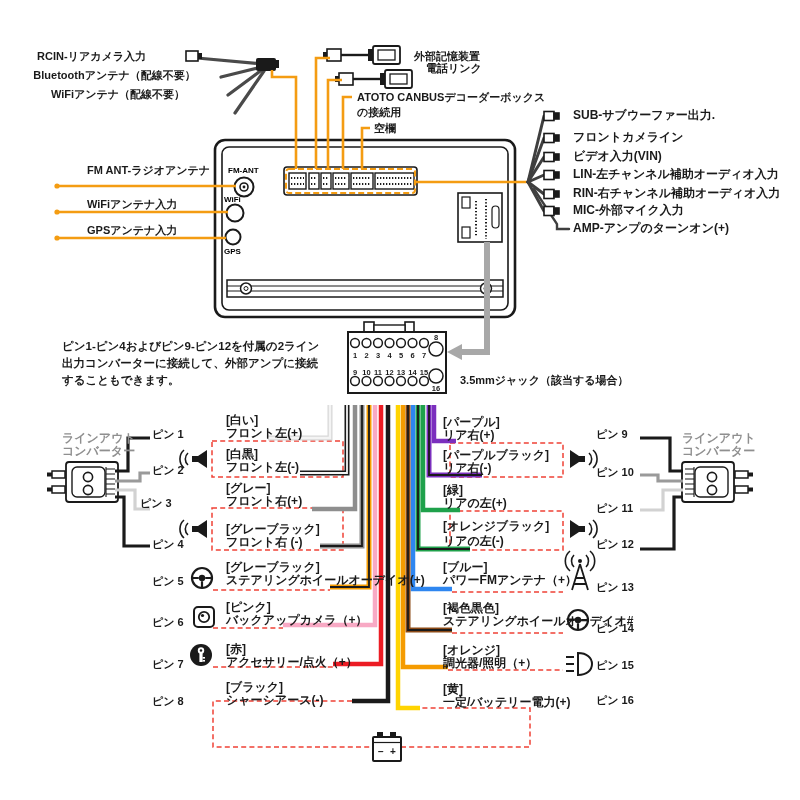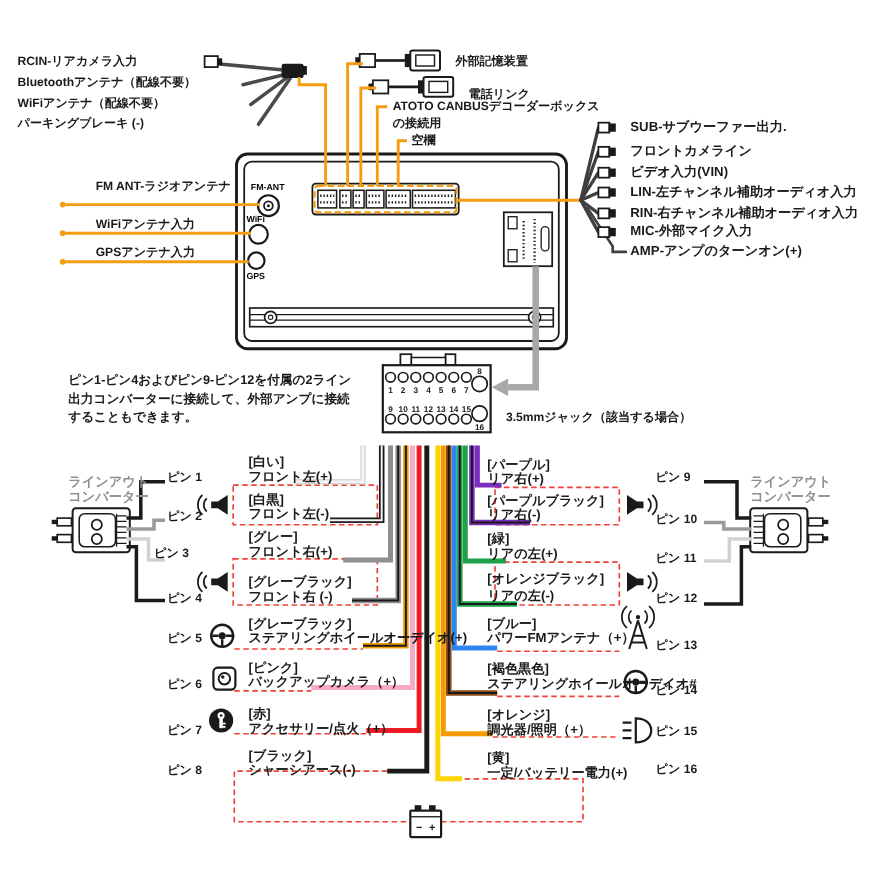--- a/index.html
+++ b/index.html
@@ -8,7 +8,7 @@
   #gfx{position:absolute;left:0;top:0;}
   .lbl{position:absolute;font-size:11px;font-weight:bold;color:#1a1a1a;white-space:nowrap;line-height:13px;}
   .sm{font-size:12px;}
-  .ralign{text-align:left;padding-left:16px;}
+  .ralign{text-align:center;}
   .graylbl{color:#8f8f8f;}
   .note{position:absolute;font-size:11.5px;font-weight:bold;color:#1a1a1a;width:262px;line-height:17px;white-space:normal;}
 </style>

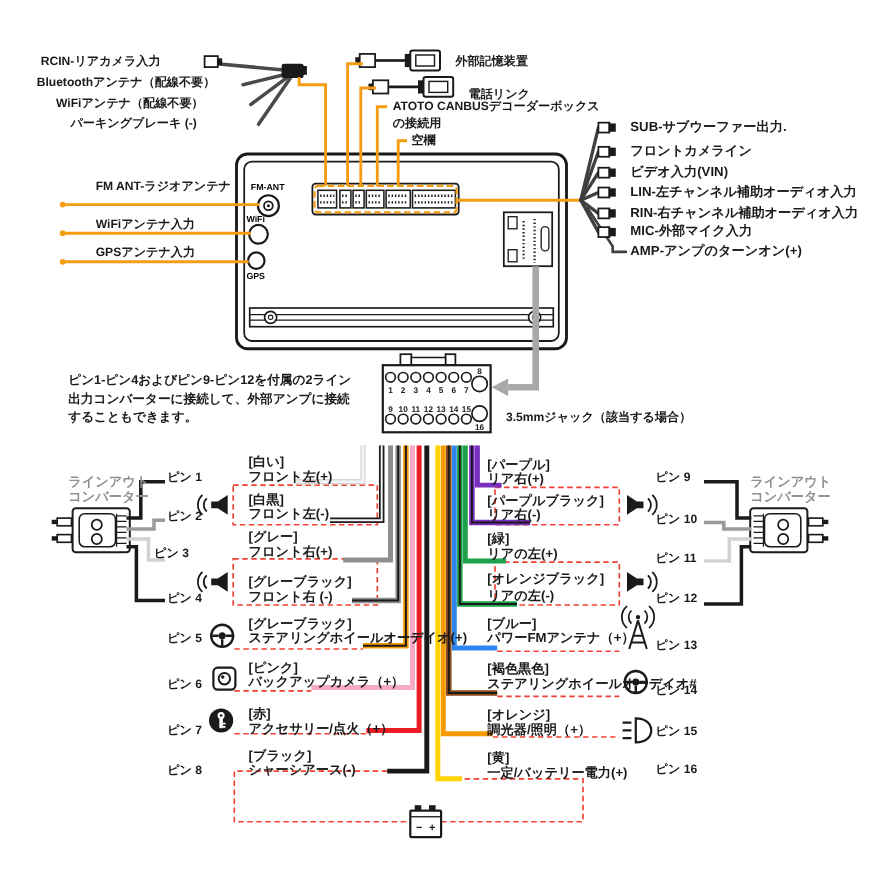--- a/index.html
+++ b/index.html
@@ -354,7 +354,7 @@
 <div class="lbl ralign" style="left:0;top:106px;width:243px">パーキングブレーキ (-)</div>
 
 <div class="lbl" style="left:414px;top:50px">外部記憶装置</div>
-<div class="lbl" style="left:426px;top:80px">電話リンク</div>
+<div class="lbl" style="left:426px;top:62px">電話リンク</div>
 <div class="lbl" style="left:357px;top:91px">ATOTO CANBUSデコーダーボックス</div>
 <div class="lbl" style="left:357px;top:106px">の接続用</div>
 <div class="lbl" style="left:374px;top:122px">空欄</div>

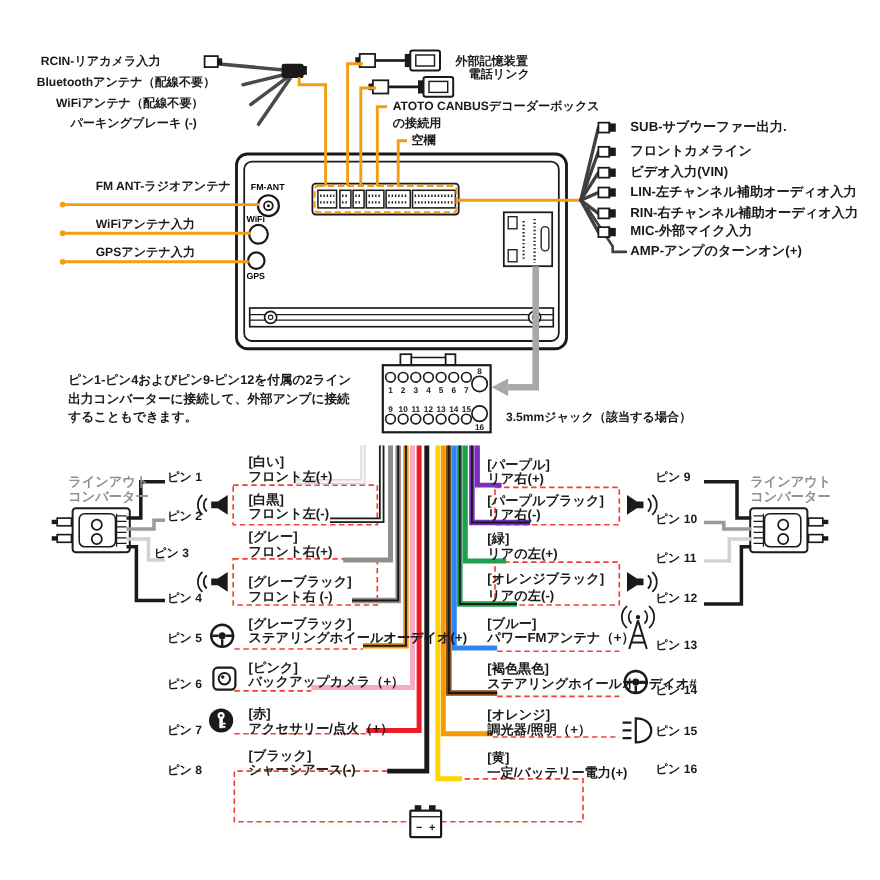--- a/index.html
+++ b/index.html
@@ -351,7 +351,6 @@
 <div class="lbl ralign" style="left:0;top:50px;width:183px">RCIN-リアカメラ入力</div>
 <div class="lbl ralign" style="left:0;top:69px;width:229px">Bluetoothアンテナ（配線不要）</div>
 <div class="lbl ralign" style="left:0;top:88px;width:236px">WiFiアンテナ（配線不要）</div>
-<div class="lbl ralign" style="left:0;top:106px;width:243px">パーキングブレーキ (-)</div>
 
 <div class="lbl" style="left:414px;top:50px">外部記憶装置</div>
 <div class="lbl" style="left:426px;top:62px">電話リンク</div>

